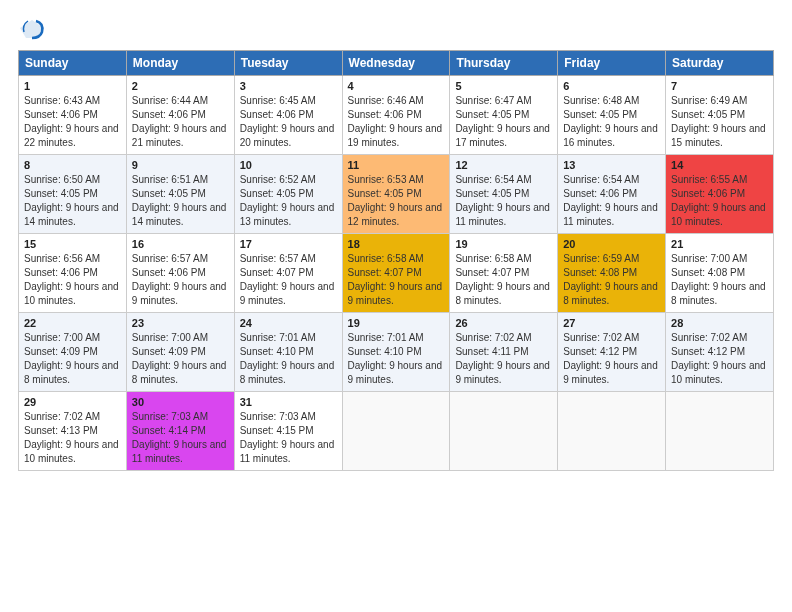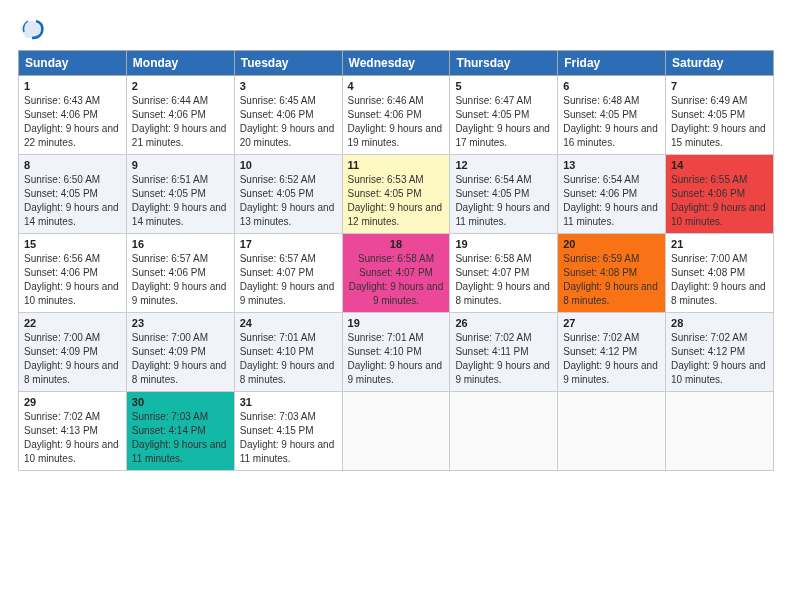--- a/index.html
+++ b/index.html
@@ -166,7 +166,7 @@
             <span class="day-num">10</span>
             <div class="day-detail">Sunrise: 6:52 AM<br>Sunset: 4:05 PM<br>Daylight: 9 hours and 13 minutes.</div>
           </td>
-          <td style="background-color: #fef9c3;">
+          <td style="background-color: #fdba74;">
             <span class="day-num">11</span>
             <div class="day-detail">Sunrise: 6:53 AM<br>Sunset: 4:05 PM<br>Daylight: 9 hours and 12 minutes.</div>
           </td>

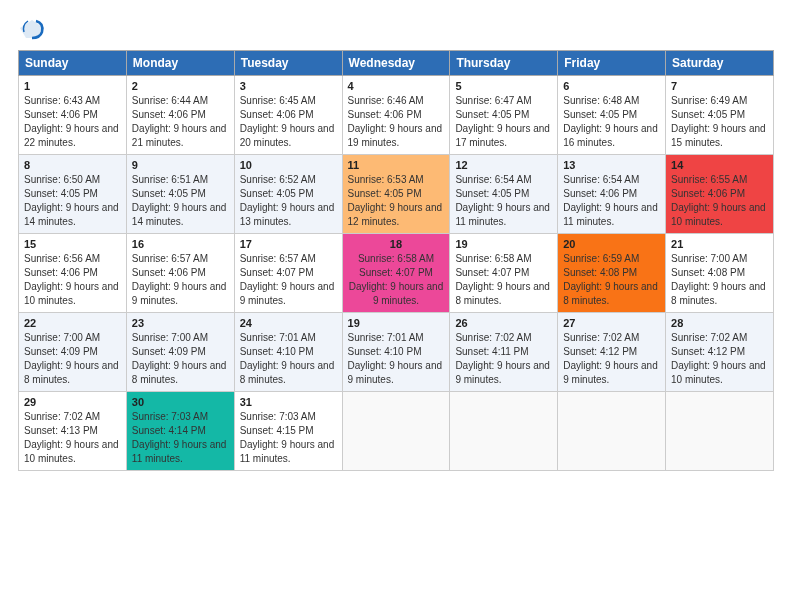--- a/index.html
+++ b/index.html
@@ -196,7 +196,7 @@
             <span class="day-num">17</span>
             <div class="day-detail">Sunrise: 6:57 AM<br>Sunset: 4:07 PM<br>Daylight: 9 hours and 9 minutes.</div>
           </td>
-          <td style="background-color: #ec4899; text-align: center;">
+          <td style="background-color: #eab308;">
             <span class="day-num">18</span>
             <div class="day-detail">Sunrise: 6:58 AM<br>Sunset: 4:07 PM<br>Daylight: 9 hours and 9 minutes.</div>
           </td>

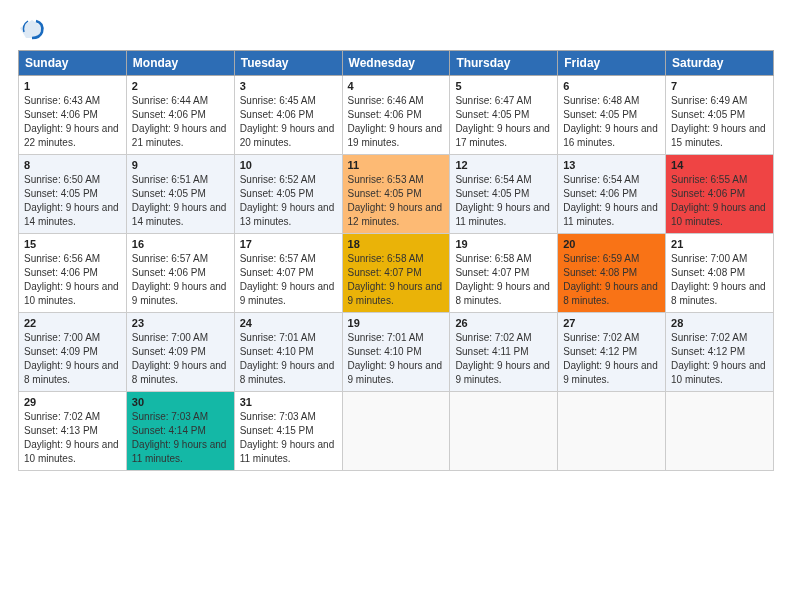--- a/index.html
+++ b/index.html
@@ -204,7 +204,7 @@
             <span class="day-num">19</span>
             <div class="day-detail">Sunrise: 6:58 AM<br>Sunset: 4:07 PM<br>Daylight: 9 hours and 8 minutes.</div>
           </td>
-          <td style="background-color: #f97316;">
+          <td style="background-color: #eab308;">
             <span class="day-num">20</span>
             <div class="day-detail">Sunrise: 6:59 AM<br>Sunset: 4:08 PM<br>Daylight: 9 hours and 8 minutes.</div>
           </td>

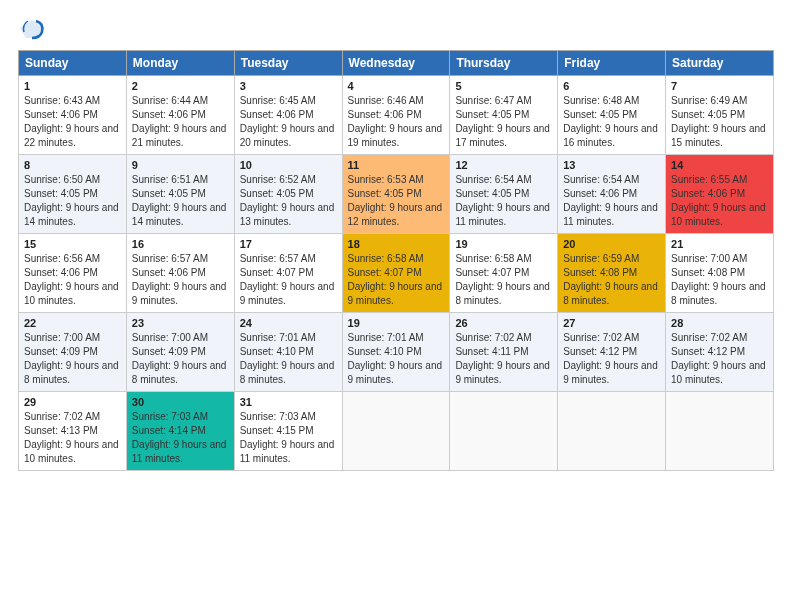--- a/index.html
+++ b/index.html
@@ -248,7 +248,7 @@
             <span class="day-num">29</span>
             <div class="day-detail">Sunrise: 7:02 AM<br>Sunset: 4:13 PM<br>Daylight: 9 hours and 10 minutes.</div>
           </td>
-          <td style="background-color: #14b8a6;">
+          <td style="background-color: #d946ef;">
             <span class="day-num">30</span>
             <div class="day-detail">Sunrise: 7:03 AM<br>Sunset: 4:14 PM<br>Daylight: 9 hours and 11 minutes.</div>
           </td>

